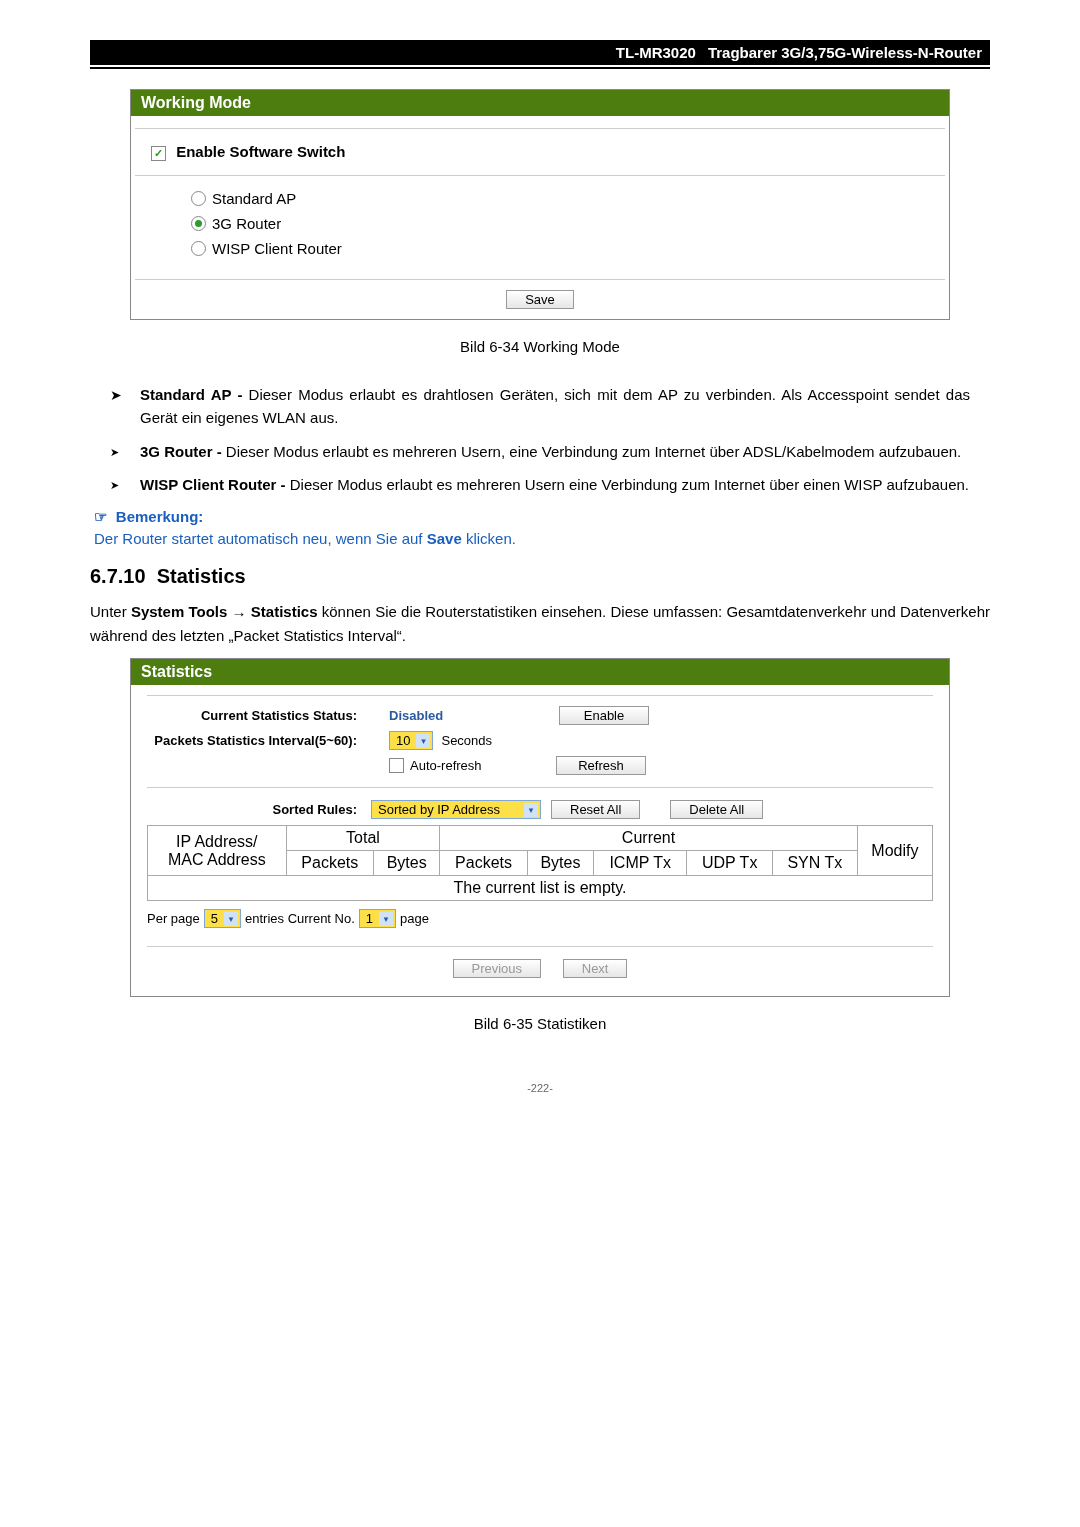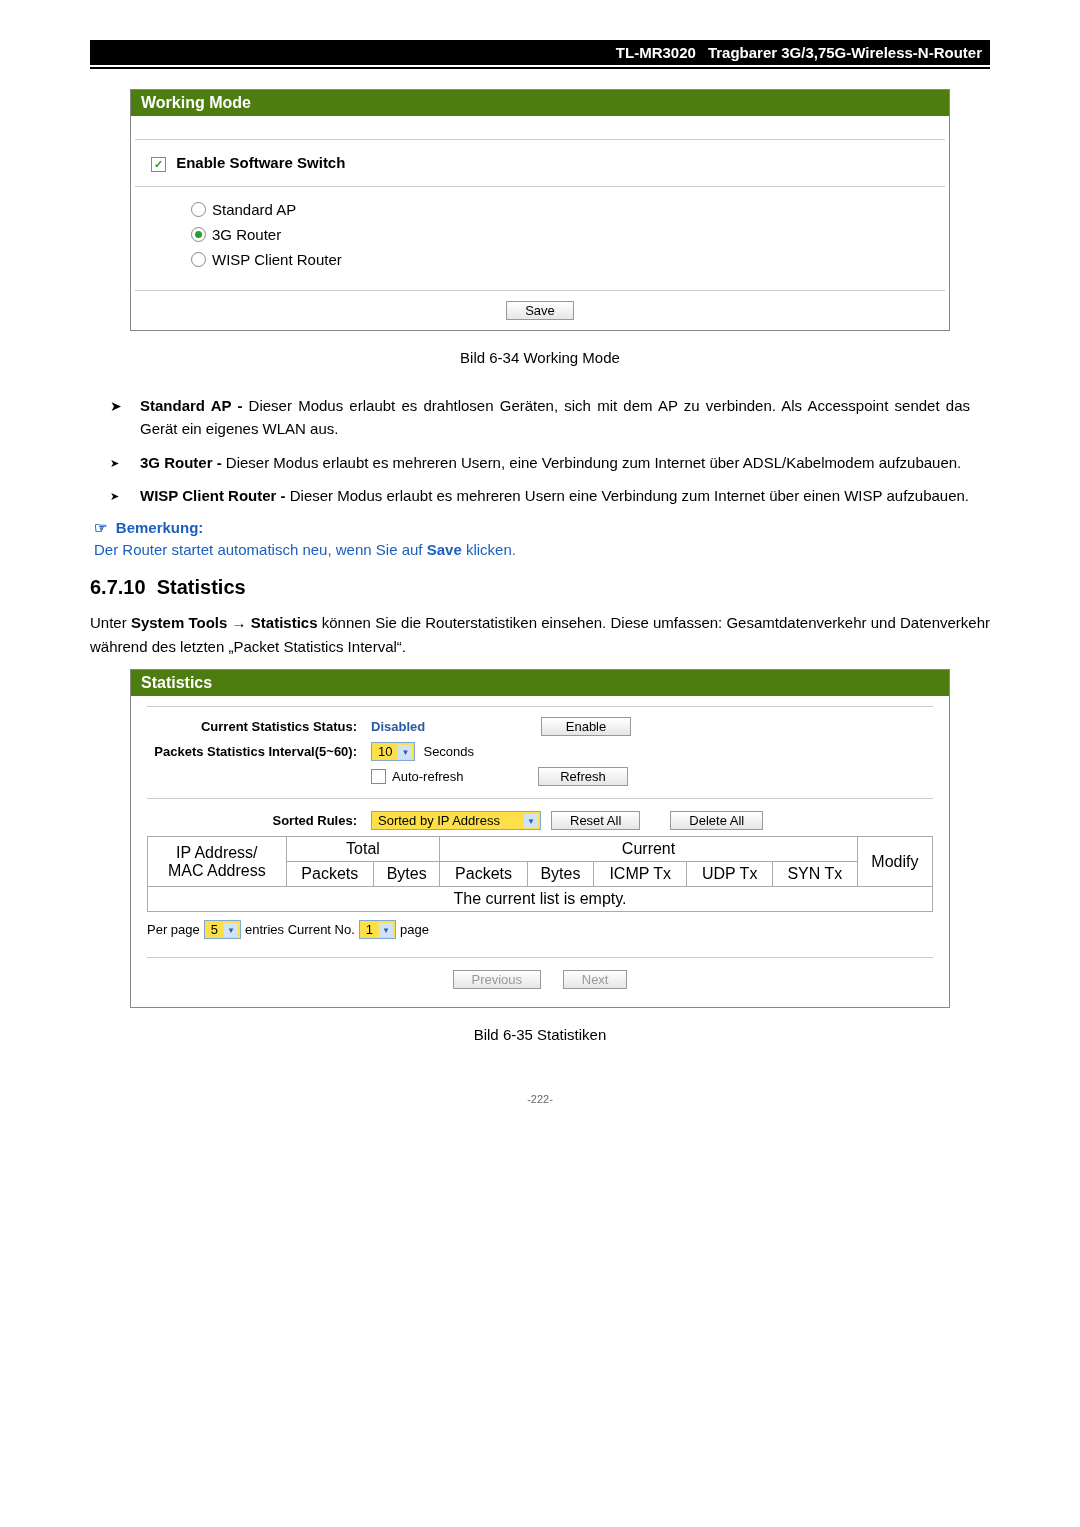--- a/index.html
+++ b/index.html
@@ -17,7 +17,7 @@
   .hdr span:first-child { margin-right: 12px; }
   .panel { border: 1px solid #888; margin: 0 40px; }
   .panel-title { background: #4d7c0f; color: #fff; font-weight: bold; padding: 4px 10px; font-size: 16px; }
-  .panel-body { padding: 23px 0 10px 0; }
+  .panel-body { padding: 12px 0 10px 0; }
   .indent1 { padding: 14px 0 14px 20px; font-weight: bold; }
   .radio-row { display:flex; align-items:center; gap:6px; padding:4px 0 4px 60px; }
   .cb, .rd { width:13px; height:13px; border:1px solid #888; display:inline-flex; align-items:center; justify-content:center; background:#fff; }

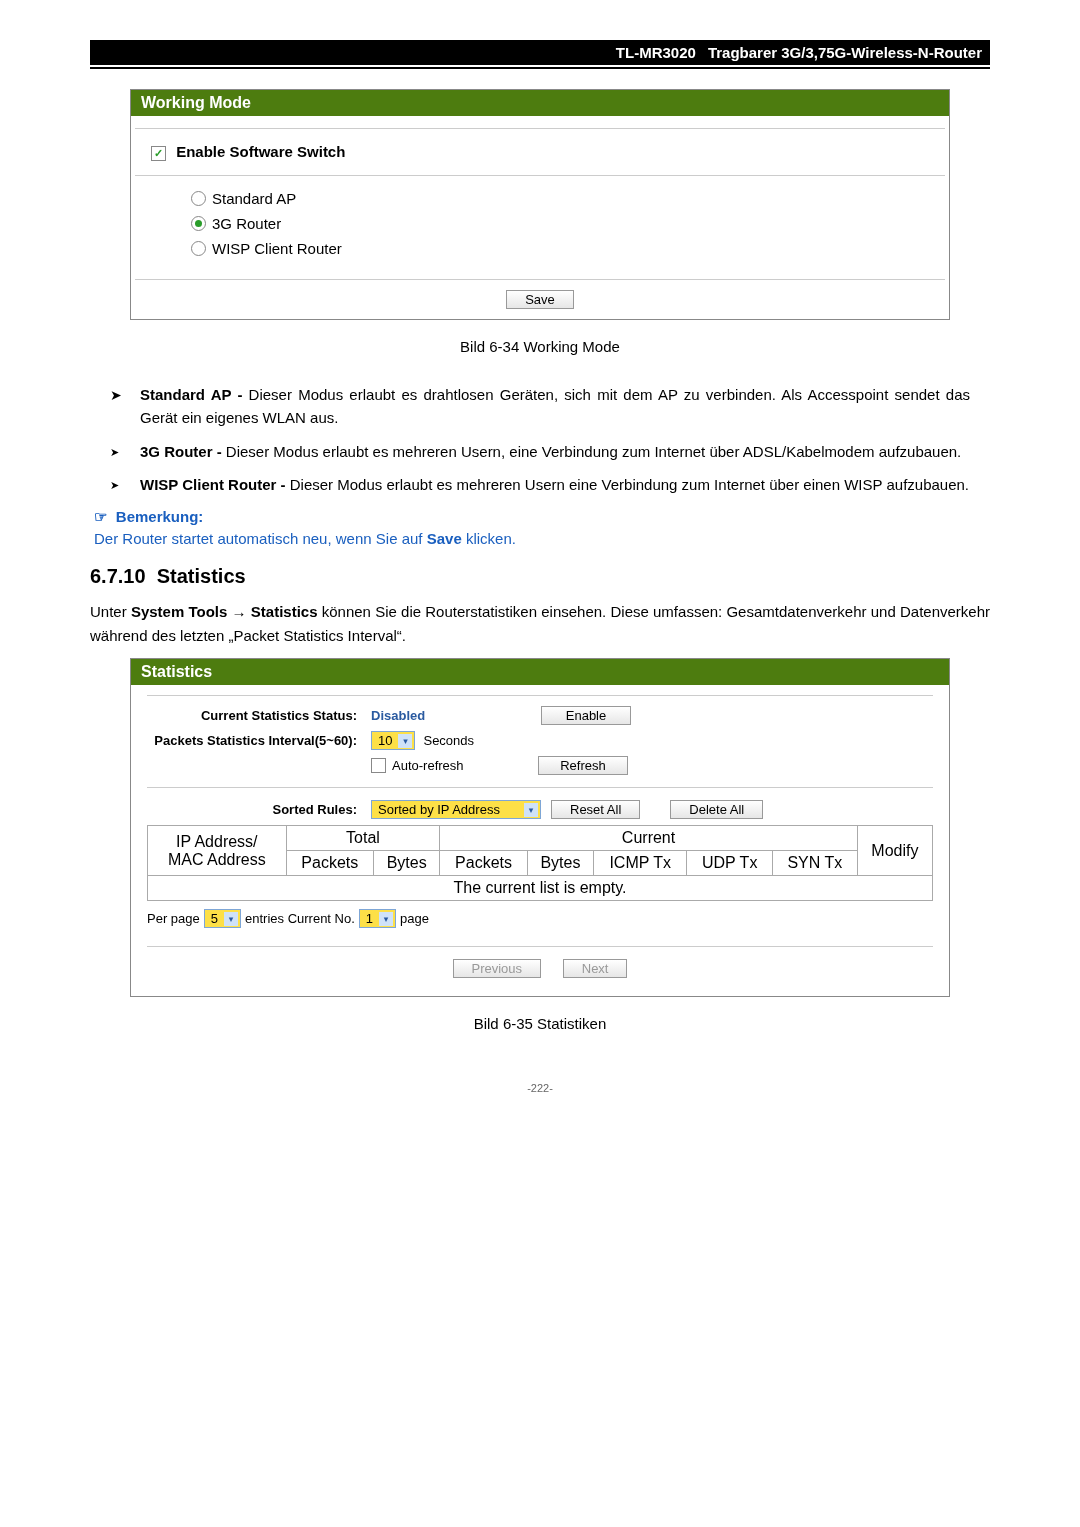--- a/index.html
+++ b/index.html
@@ -39,7 +39,7 @@
   
   .stats-body { padding:10px 16px 18px 16px; font-size:13px; }
   .srow { display:flex; align-items:center; margin:6px 0; }
-  .slabel { width:210px; text-align:right; font-weight:bold; padding-right:14px; }
+  .slabel { width:210px; text-align:right; font-weight:bold; padding-right:32px; }
   .disabled-txt { color:#2a5aa0; font-weight:bold; }
   .sel { border:1px solid #7ea6d6; background:#fde047; padding:1px 2px 1px 6px; display:inline-flex; align-items:center; gap:6px; }
   .sel .caret { background:#cfe2f8; width:14px; height:14px; display:flex; align-items:center; justify-content:center; font-size:9px; color:#2a5aa0; }

